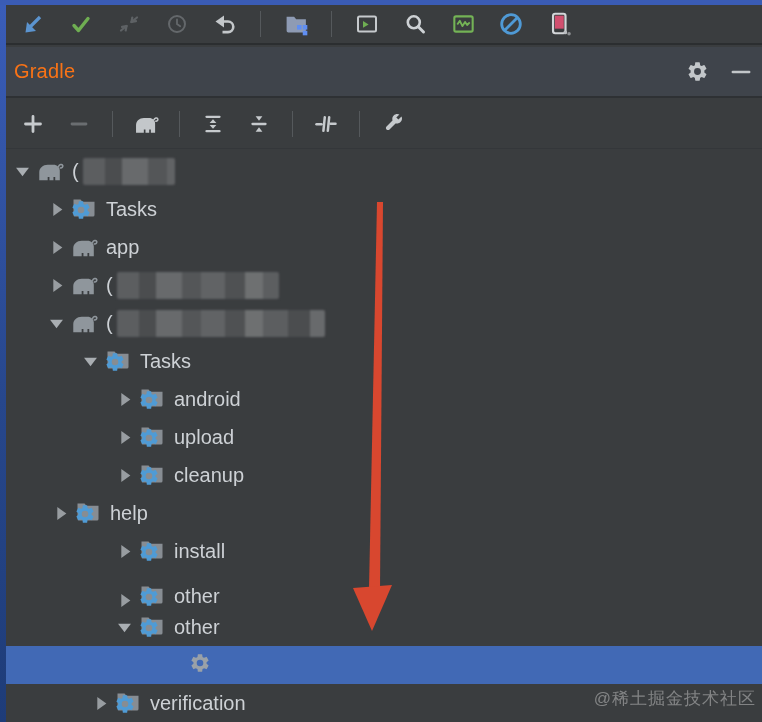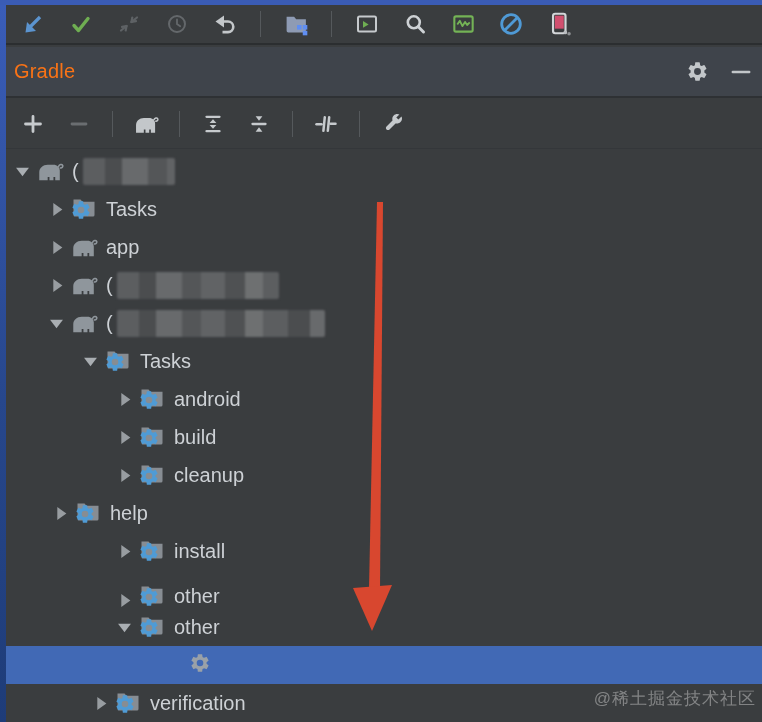--- a/index.html
+++ b/index.html
@@ -356,7 +356,7 @@
             </svg></span>
         </span>
       </span>
-      <span class="row-label">build</span>
+      <span class="row-label">upload</span>
     </div>
     <div class="row" style="padding-left: 116px;">
       <span class="expander">

